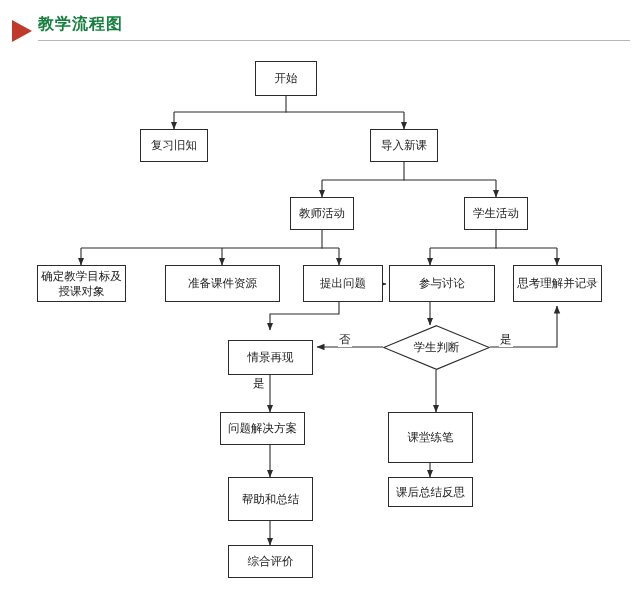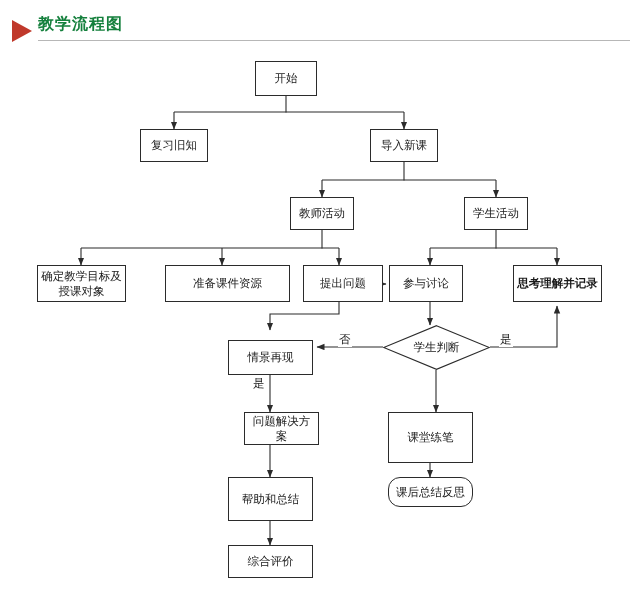--- a/index.html
+++ b/index.html
@@ -191,7 +191,7 @@
     <div class="node" style="left:464px;top:151px;width:64px;height:33px;">学生活动</div>
     <div class="node" style="left:290px;top:151px;width:64px;height:33px;">教师活动</div>
     <div class="node" style="left:37px;top:219px;width:89px;height:37px;">确定教学目标及授课对象</div>
-    <div class="node" style="left:165px;top:219px;width:125px;height:37px;">准备课件资源</div>
+    <div class="node" style="left:165px;top:219px;width:115px;height:37px;">准备课件资源</div>
     <div class="node" style="left:303px;top:219px;width:80px;height:37px;">提出问题</div>
     <div class="node" style="left:389px;top:219px;width:74px;height:37px;text-align:center;">参与讨论</div>
     <div class="node" style="left:513px;top:219px;width:89px;height:37px;font-weight:bold;">思考理解并记录</div>

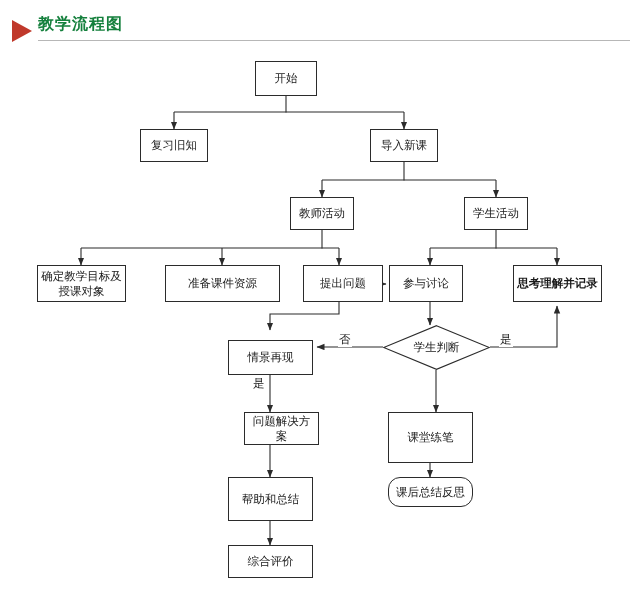--- a/index.html
+++ b/index.html
@@ -193,7 +193,7 @@
     <div class="node" style="left:37px;top:219px;width:89px;height:37px;">确定教学目标及授课对象</div>
     <div class="node" style="left:165px;top:219px;width:115px;height:37px;">准备课件资源</div>
     <div class="node" style="left:303px;top:219px;width:80px;height:37px;">提出问题</div>
-    <div class="node" style="left:389px;top:219px;width:74px;height:37px;text-align:center;">参与讨论</div>
+    <div class="node" style="left:389px;top:219px;width:106px;height:37px;text-align:center;">参与讨论</div>
     <div class="node" style="left:513px;top:219px;width:89px;height:37px;font-weight:bold;">思考理解并记录</div>
     <div class="node" style="left:228px;top:284px;width:85px;height:35px;margin-top:10px;">情景再现</div>
 

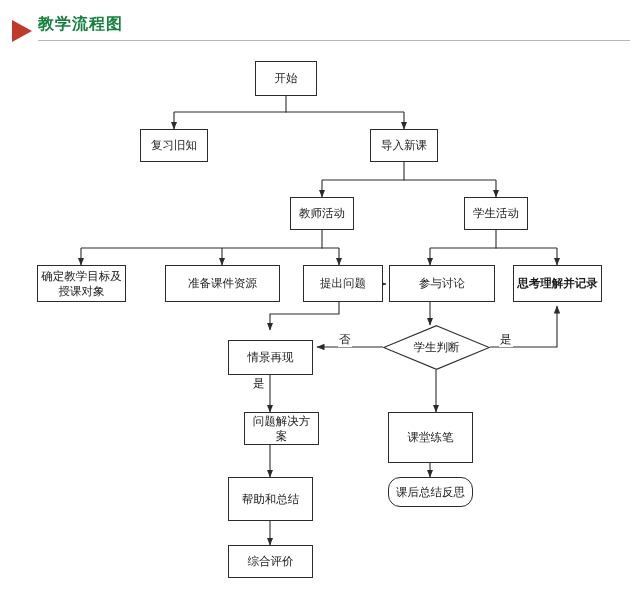--- a/index.html
+++ b/index.html
@@ -194,7 +194,7 @@
     <div class="node" style="left:165px;top:219px;width:115px;height:37px;">准备课件资源</div>
     <div class="node" style="left:303px;top:219px;width:80px;height:37px;">提出问题</div>
     <div class="node" style="left:389px;top:219px;width:106px;height:37px;text-align:center;">参与讨论</div>
-    <div class="node" style="left:513px;top:219px;width:89px;height:37px;font-weight:bold;">思考理解并记录</div>
+    <div class="node" style="left:513px;top:219px;width:89px;height:37px;">思考理解并记录</div>
     <div class="node" style="left:228px;top:284px;width:85px;height:35px;margin-top:10px;">情景再现</div>
 
     <div class="diamond-wrap" style="left:383px;top:279px;width:107px;height:45px;">

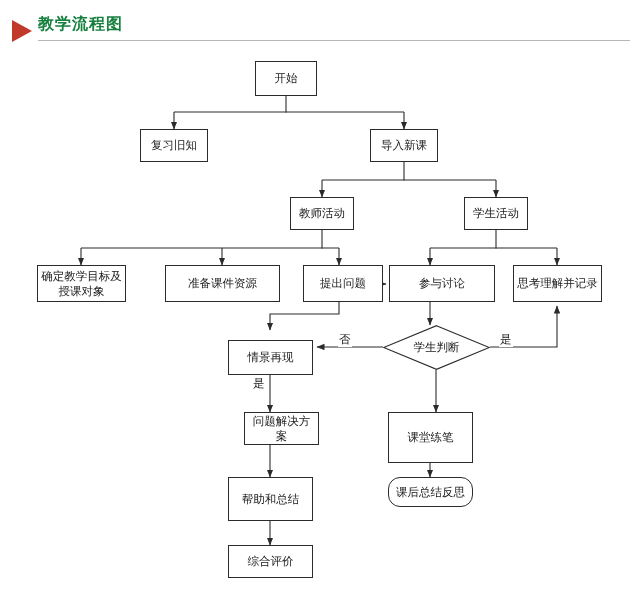--- a/index.html
+++ b/index.html
@@ -204,7 +204,7 @@
       <div class="diamond-label">学生判断</div>
     </div>
 
-    <div class="node" style="left:244px;top:366px;width:75px;height:33px;">问题解决方案</div>
+    <div class="node" style="left:220px;top:366px;width:85px;height:33px;">问题解决方案</div>
     <div class="node" style="left:388px;top:366px;width:85px;height:51px;">课堂练笔</div>
     <div class="node" style="left:228px;top:431px;width:85px;height:44px;">帮助和总结</div>
     <div class="node" style="left:388px;top:431px;width:85px;height:26px;border-radius:12px;">课后总结反思</div>

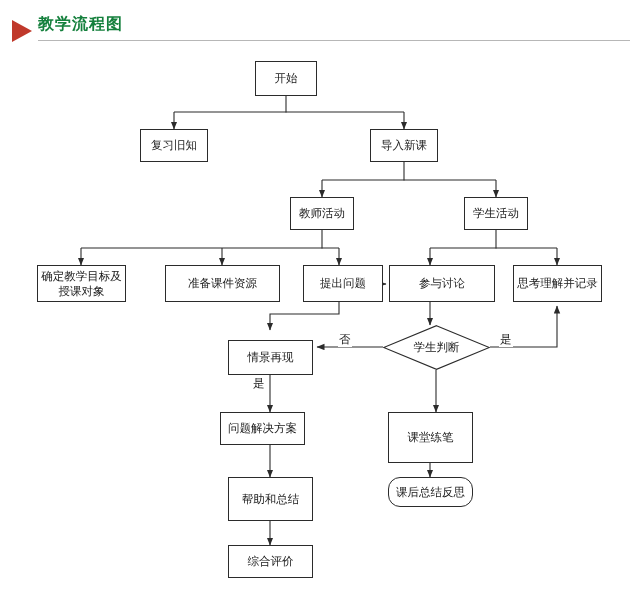--- a/index.html
+++ b/index.html
@@ -207,7 +207,7 @@
     <div class="node" style="left:220px;top:366px;width:85px;height:33px;">问题解决方案</div>
     <div class="node" style="left:388px;top:366px;width:85px;height:51px;">课堂练笔</div>
     <div class="node" style="left:228px;top:431px;width:85px;height:44px;">帮助和总结</div>
-    <div class="node" style="left:388px;top:431px;width:85px;height:26px;border-radius:12px;">课后总结反思</div>
+    <div class="node" style="left:388px;top:431px;width:85px;height:26px;">课后总结反思</div>
     <div class="node" style="left:228px;top:499px;width:85px;height:33px;">综合评价</div>
 
     <div class="edge-label" style="left:338px;top:286px;">否</div>

